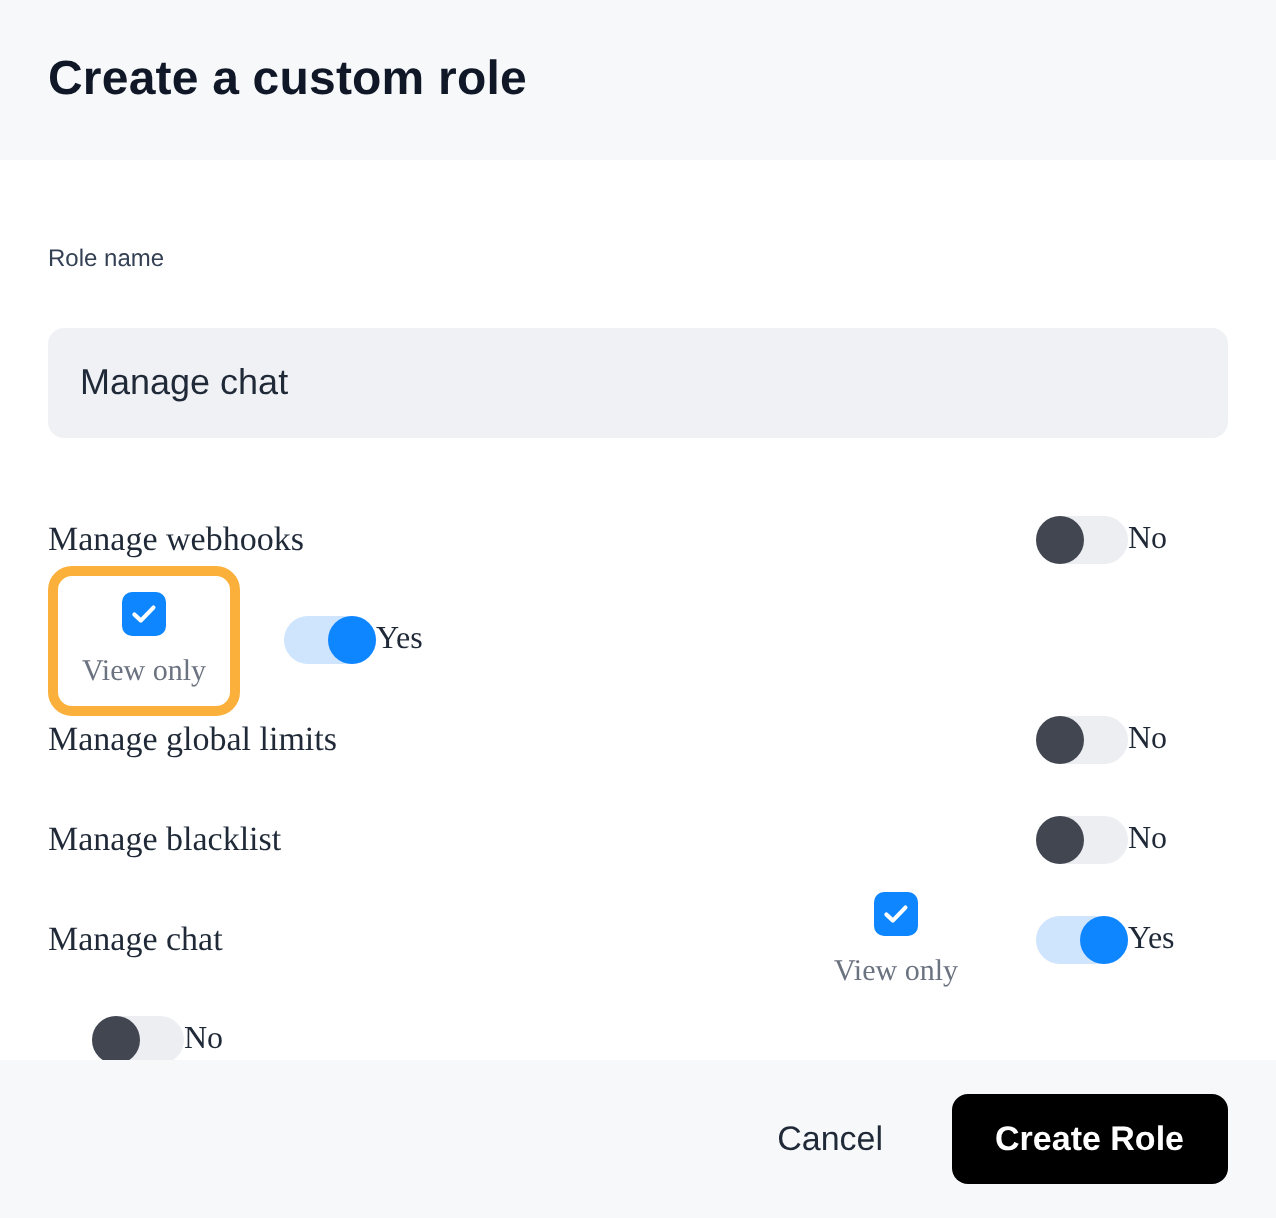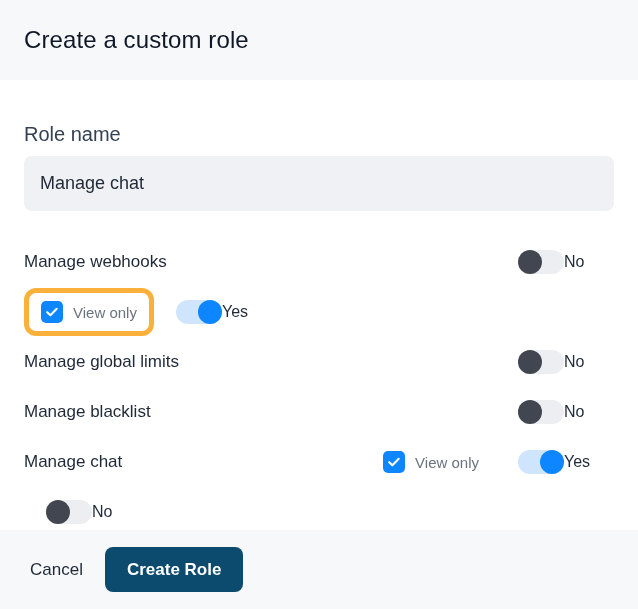--- a/index.html
+++ b/index.html
@@ -35,7 +35,7 @@
   }
   .dialog-title {
     font-size: 24px;
-    font-weight: 400;
+    font-weight: 700;
     color: #101828;
     letter-spacing: 0.1px;
     line-height: 1.2;

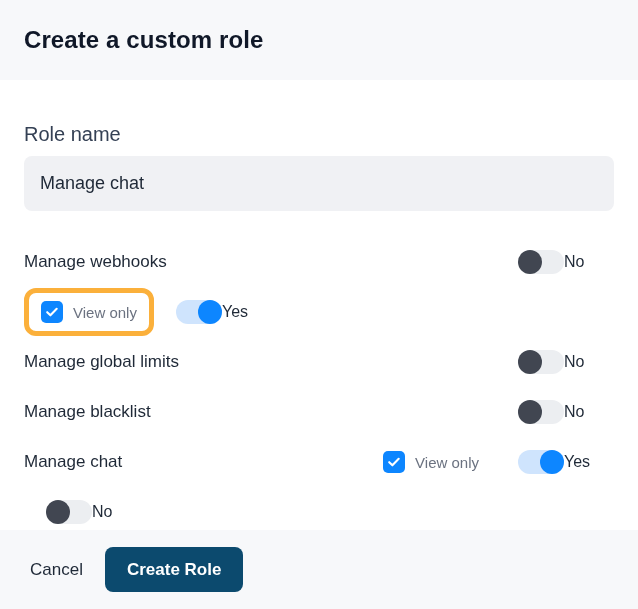--- a/index.html
+++ b/index.html
@@ -55,9 +55,9 @@
     padding-top: 42px;
   }
   .field-label {
-    font-size: 20px;
+    font-size: 12px;
     color: #344054;
-    margin-bottom: 10px;
+    margin-bottom: 28px;
     line-height: 1.2;
   }
   .text-input {

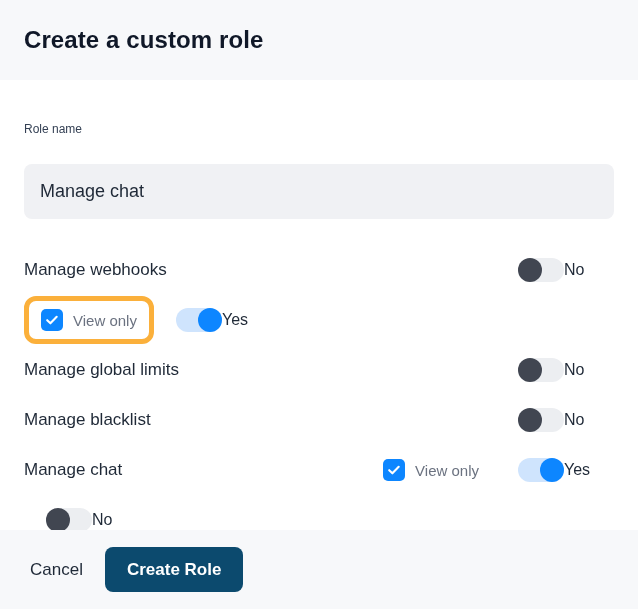--- a/index.html
+++ b/index.html
@@ -77,6 +77,7 @@
   
   .perm-list {
     margin-top: 26px;
+    font-family: Liberation Serif, serif;
   }
   .perm-row {
     height: 50px;

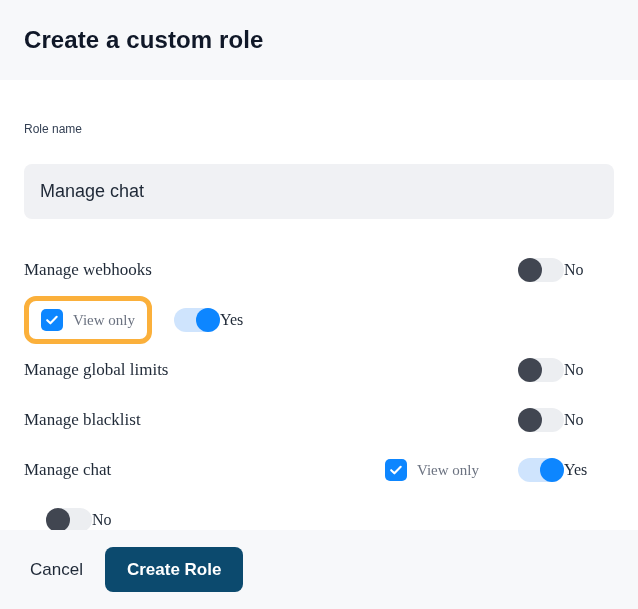--- a/index.html
+++ b/index.html
@@ -102,6 +102,7 @@
     border-radius: 12px;
     border: 5px solid transparent;
     box-sizing: border-box;
+    flex-direction: column;
   }
   .viewonly-wrap.highlighted {
     border-color: #fbb03b;

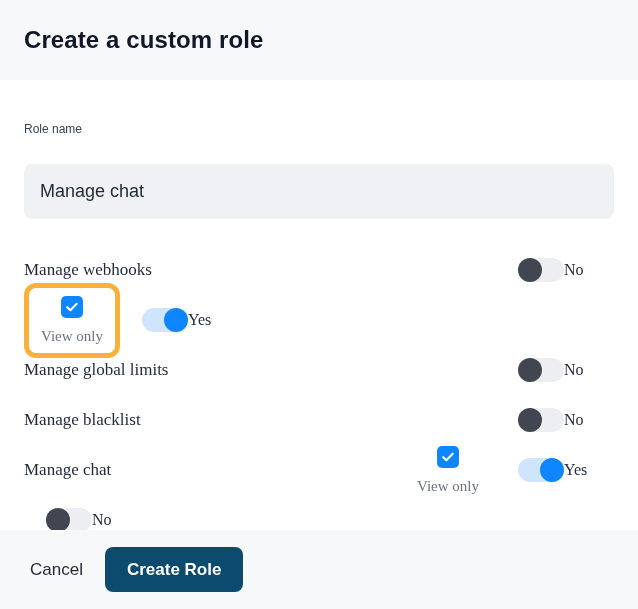--- a/index.html
+++ b/index.html
@@ -175,7 +175,8 @@
     background: #f7f8fa;
     display: flex;
     align-items: center;
-    gap: 16px;
+    justify-content: flex-end;
+    gap: 28px;
     padding: 0 24px;
     box-sizing: border-box;
   }

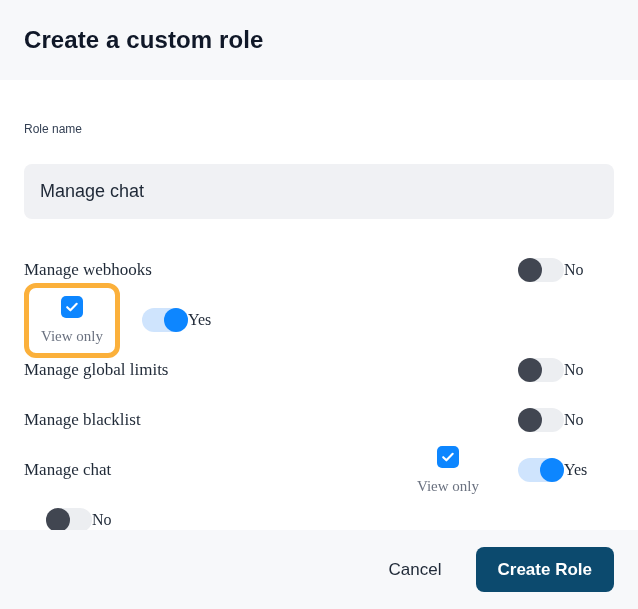--- a/index.html
+++ b/index.html
@@ -190,7 +190,7 @@
     padding: 10px 6px;
   }
   .btn-primary {
-    background: #0c4a6e;
+    background: #000000;
     border: none;
     border-radius: 8px;
     color: #ffffff;

